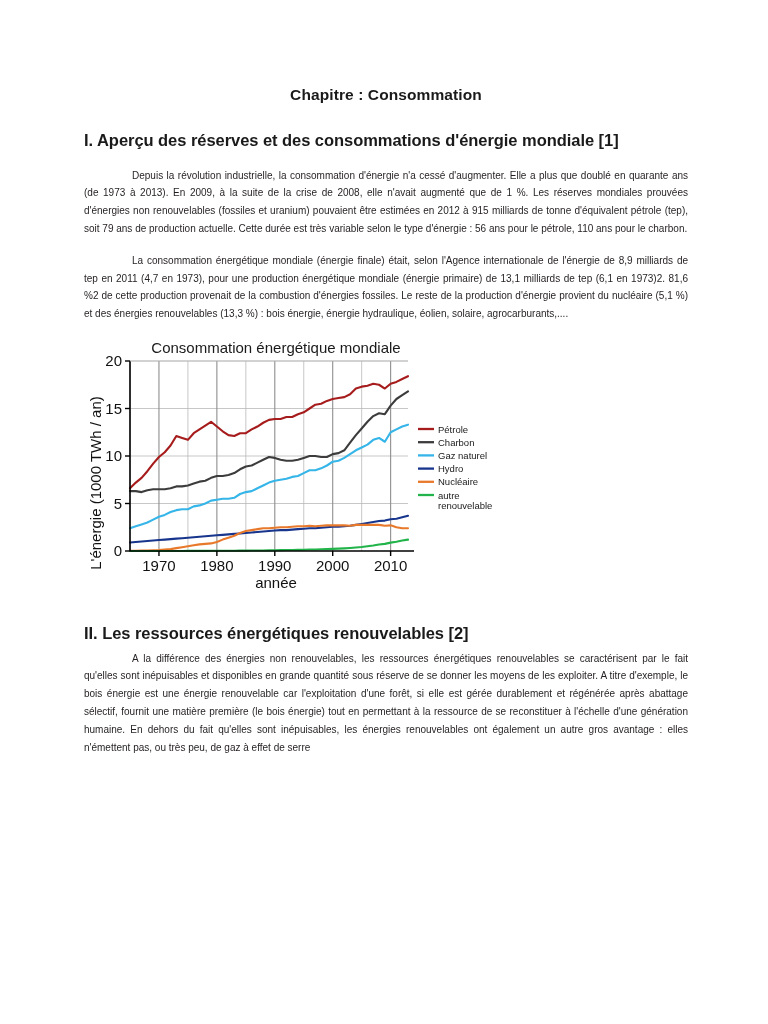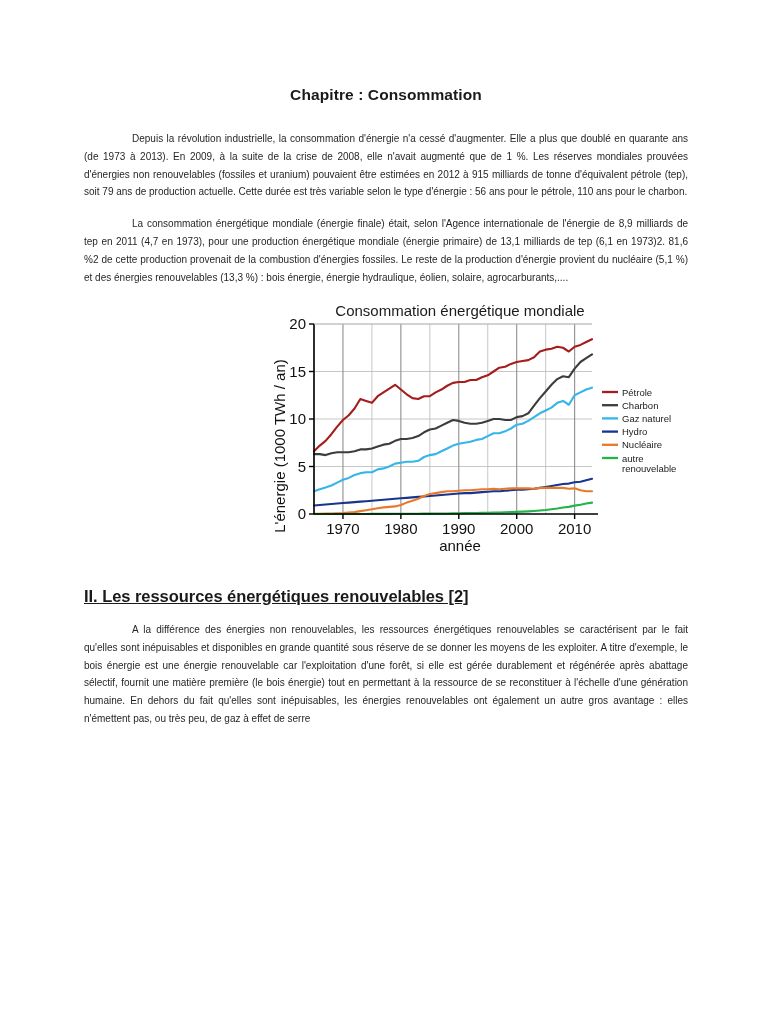--- a/index.html
+++ b/index.html
@@ -101,6 +101,7 @@
 
   <h1 class="doc-title">Chapitre : Consommation</h1>
 
+  <h2 class="section-heading">I. Aperçu des réserves et des consommations d'énergie mondiale [1]</h2>
 
   <p class="body-text">Depuis la révolution industrielle, la consommation d'énergie n'a cessé d'augmenter. Elle a plus que doublé en quarante ans (de 1973 à 2013). En 2009, à la suite de la crise de 2008, elle n'avait augmenté que de 1 %.  Les réserves mondiales prouvées d'énergies non renouvelables (fossiles et uranium) pouvaient être estimées en 2012 à 915 milliards de tonne d'équivalent pétrole (tep), soit 79 ans de production actuelle. Cette durée est très variable selon le type d'énergie : 56 ans pour le pétrole, 110 ans pour le charbon.</p>
 

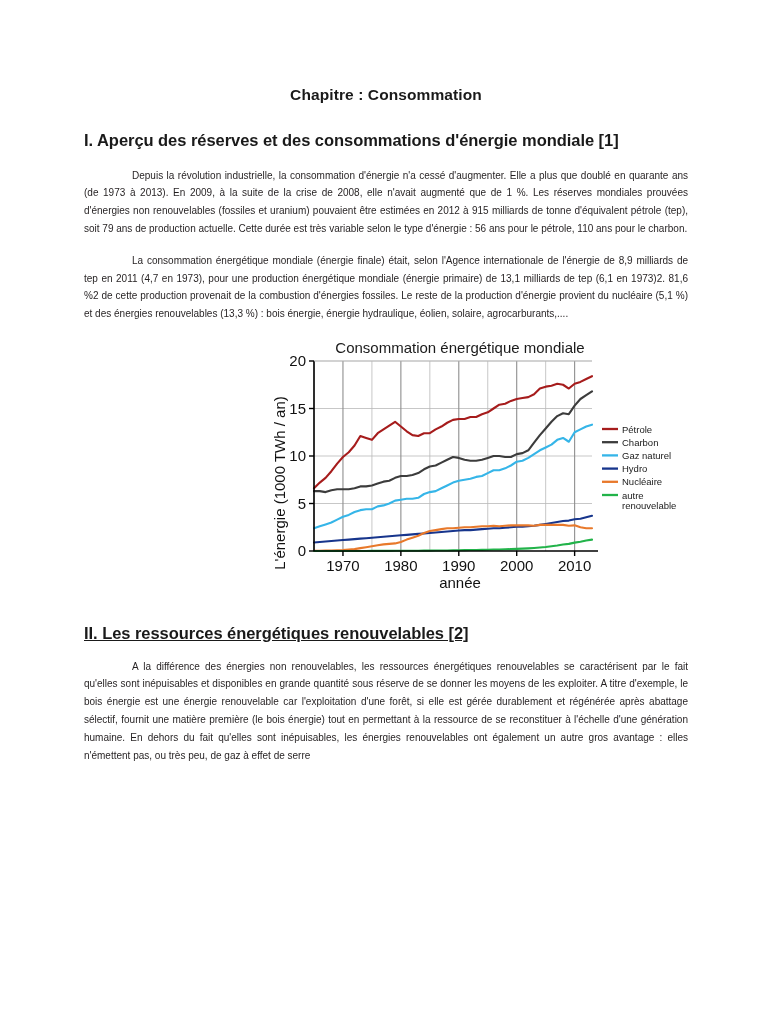--- a/index.html
+++ b/index.html
@@ -61,7 +61,7 @@
   .figure-wrap {
     margin: 2px 0 0 0;
     display: flex;
-    justify-content: flex-end;
+    justify-content: flex-start;
   }
   .figure {
     width: 420px;

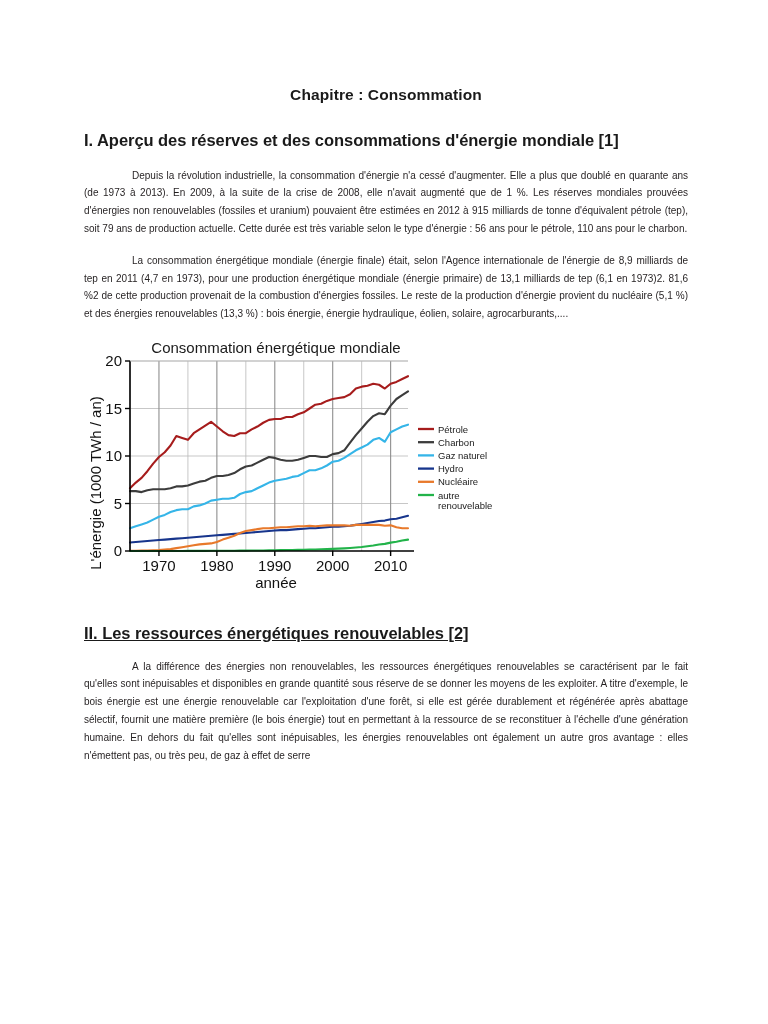--- a/index.html
+++ b/index.html
@@ -42,8 +42,7 @@
     line-height: 1.25;
   }
   h2.section-heading.second {
-    margin: 28px 0 14px 0;
-    text-decoration: underline;
+    margin: 28px 0 6px 0;
   }
   p.body-text {
     font-size: 10px;

